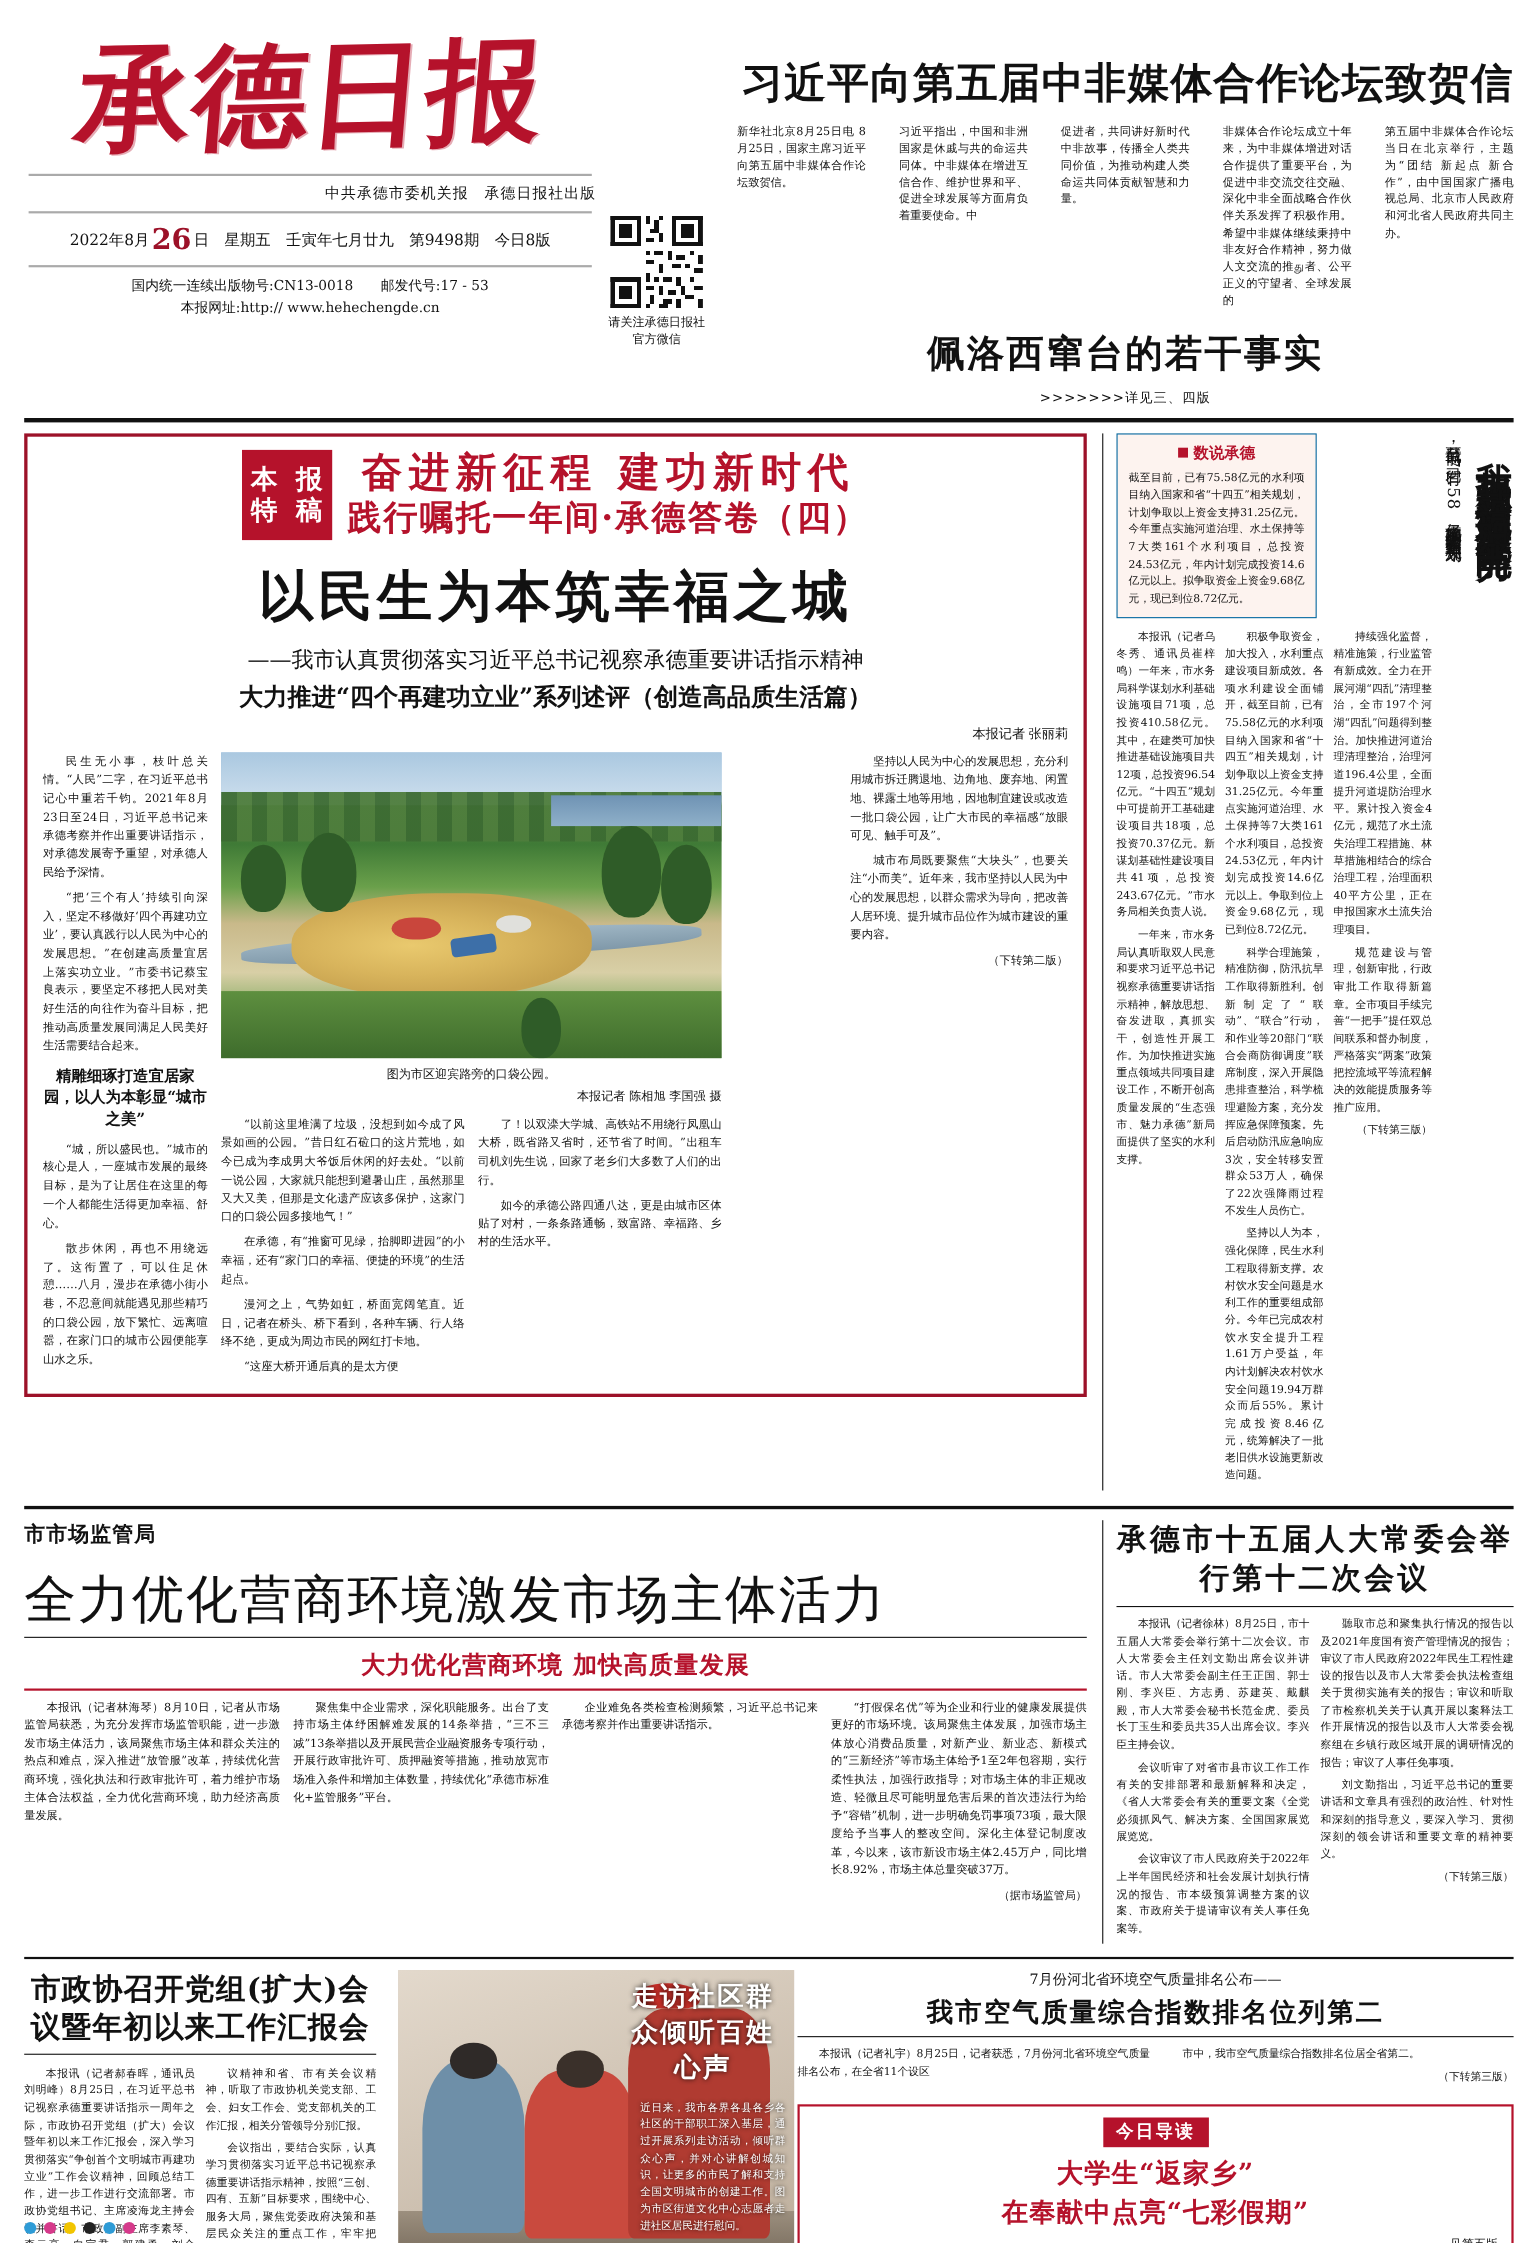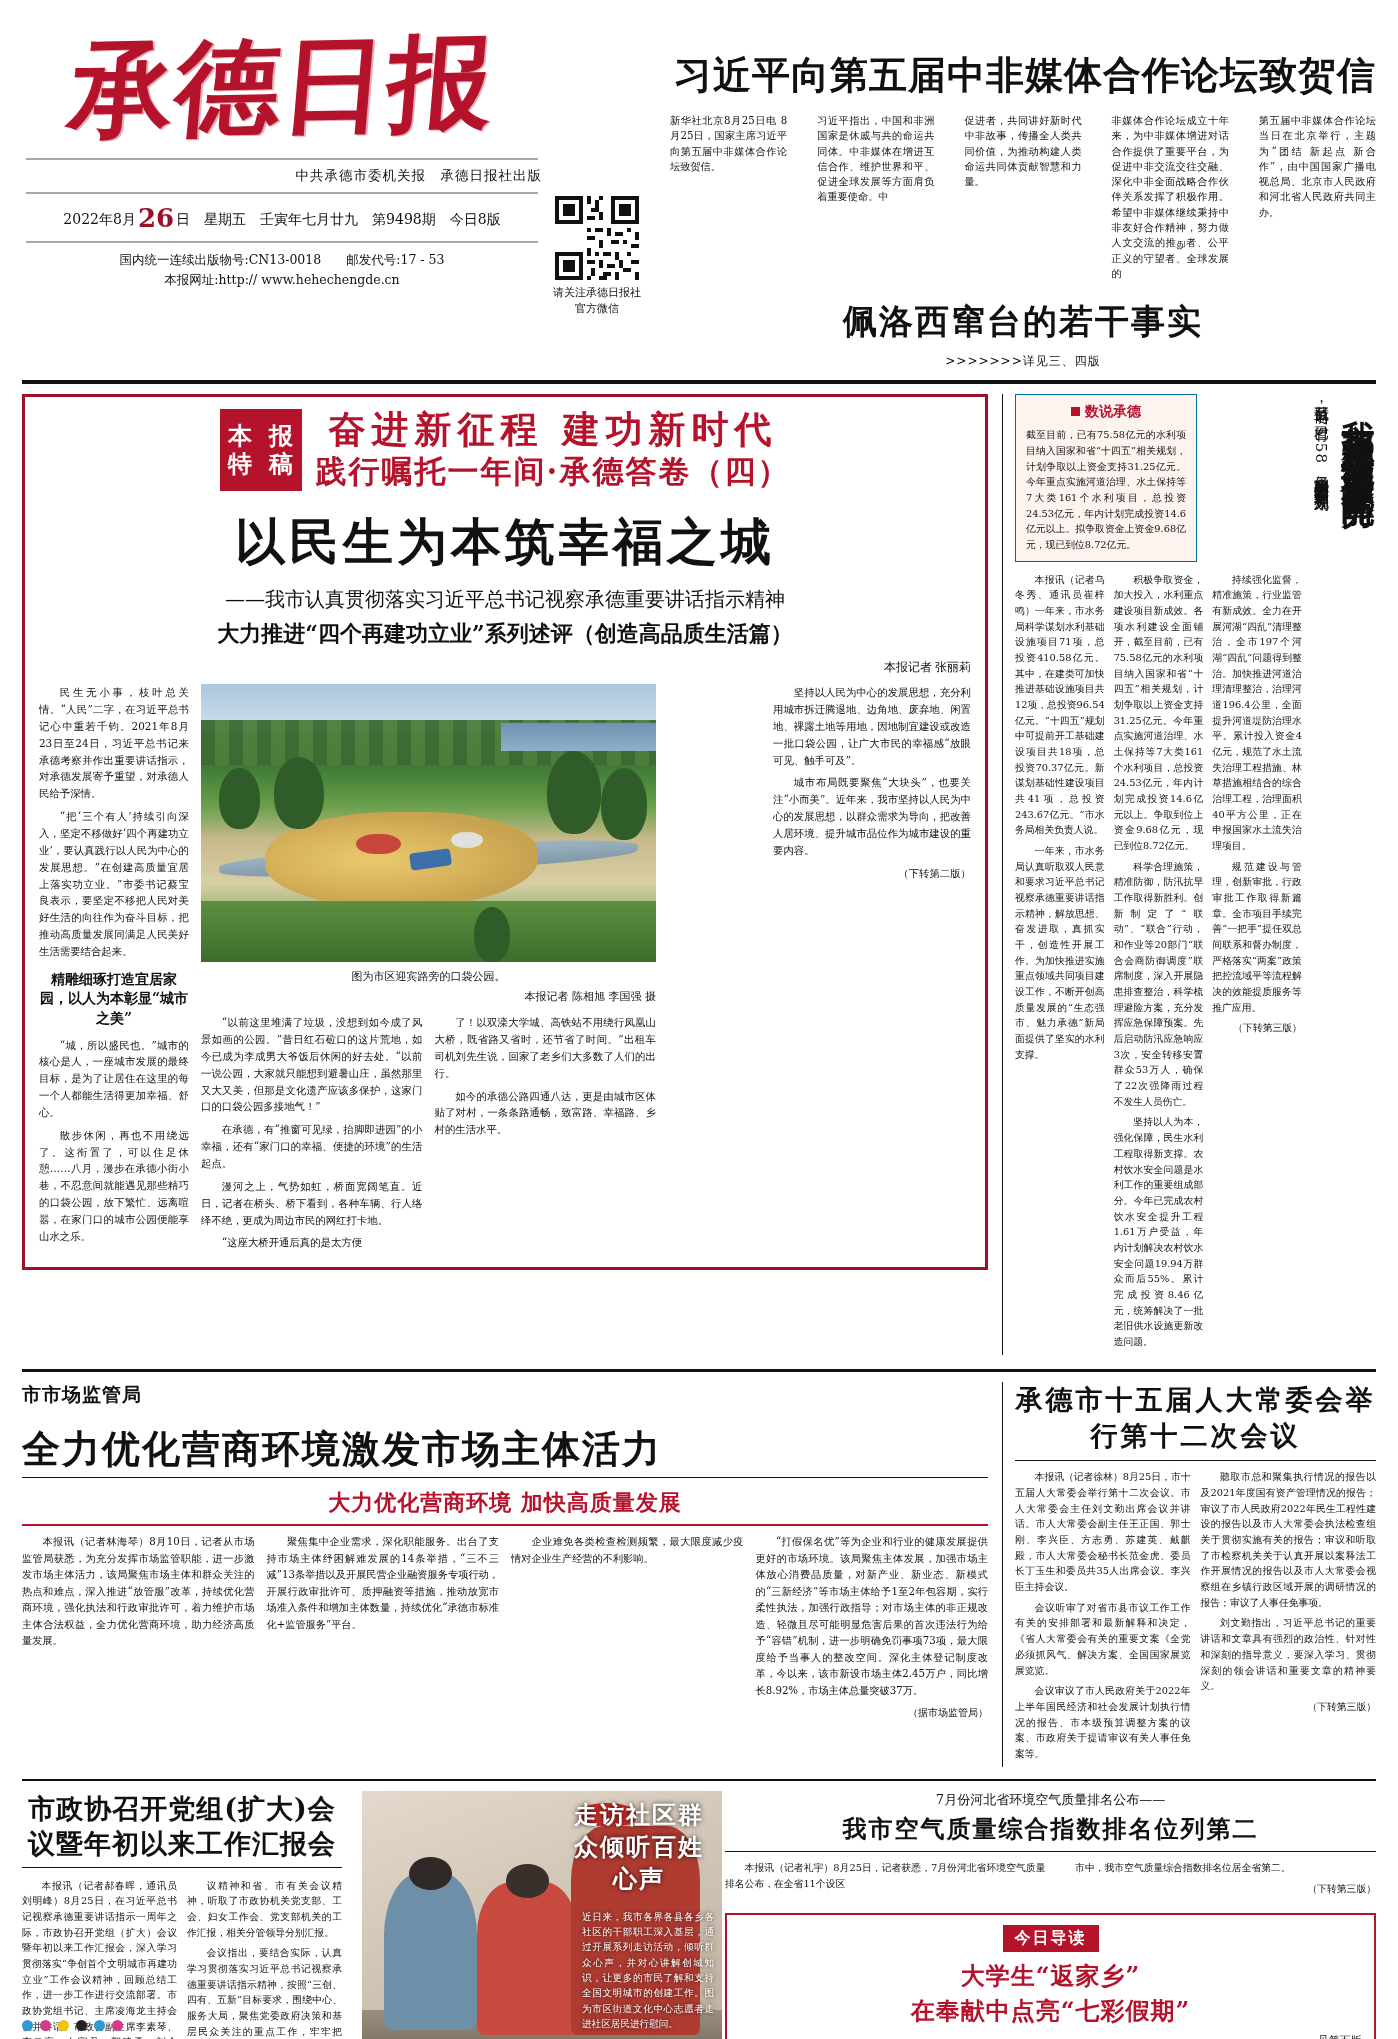--- a/index.html
+++ b/index.html
@@ -164,7 +164,7 @@
   .low-right { flex:1; padding-left:12px; border-left:1px solid #111; }
 
   .sec-kicker { font-size:19px; font-weight:bold; letter-spacing:1px; margin-bottom:2px; }
-  .sec-title { font-size:38px; font-weight:bold; letter-spacing:2px; line-height:1.15;margin-top:20px; }
+  .sec-title { font-size:47px; font-weight:normal; letter-spacing:2px; line-height:1.15;margin-top:20px; }
   .sec-redbar { color:#b5122b; font-size:22px; font-weight:bold; letter-spacing:1px;
     text-align:center; margin:10px 0 6px 0;
     font-family:"DejaVu Serif","Liberation Serif",serif;}

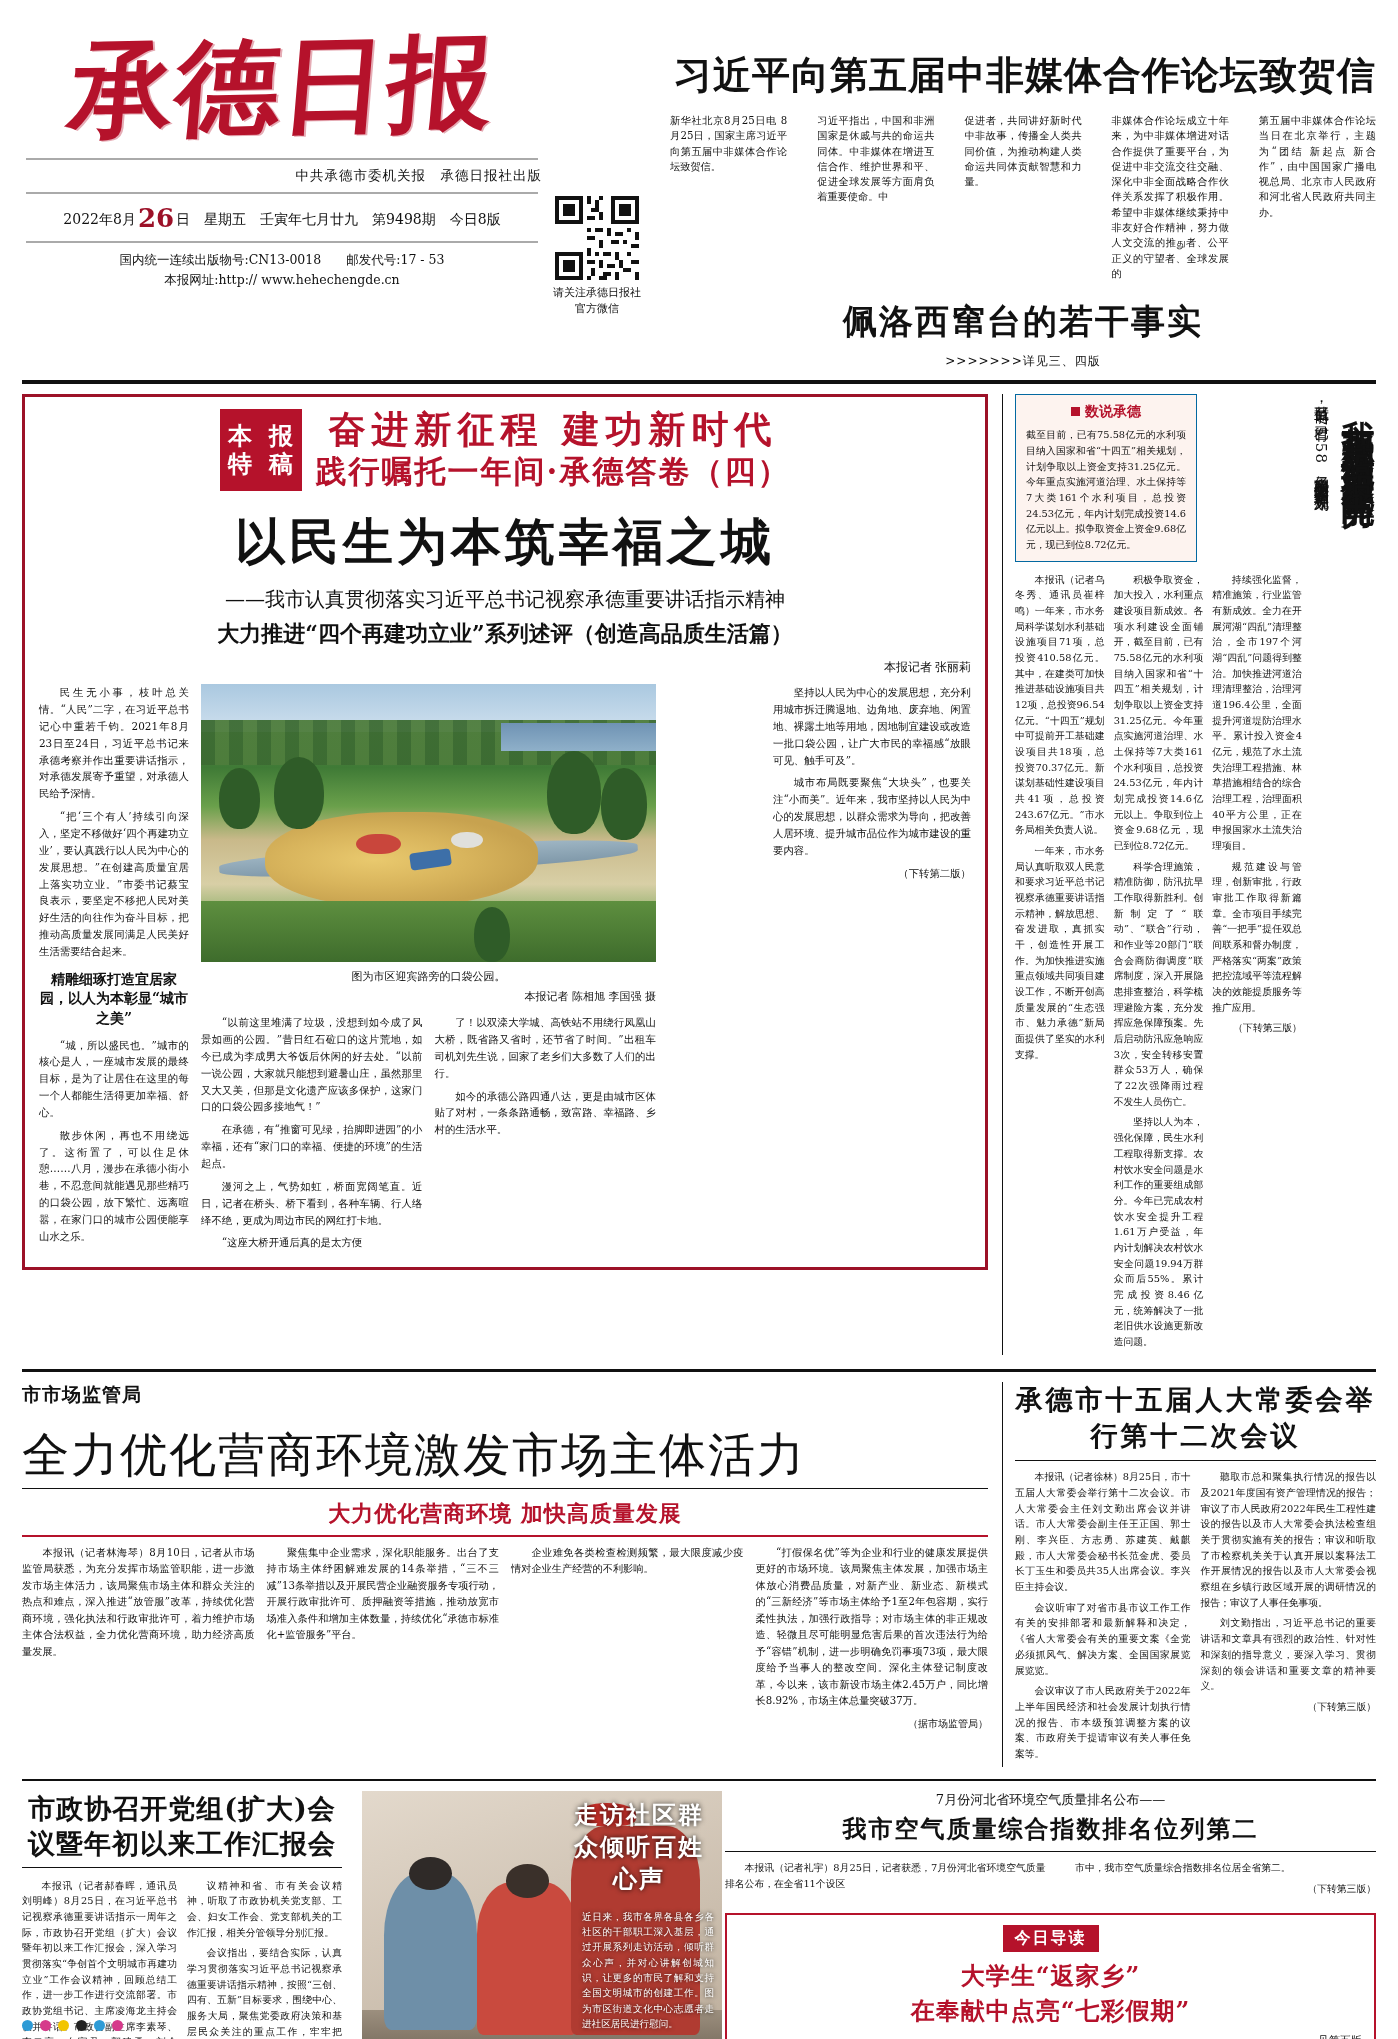--- a/index.html
+++ b/index.html
@@ -476,7 +476,7 @@
           <p>聚焦集中企业需求，深化职能服务。出台了支持市场主体纾困解难发展的14条举措，“三不三减”13条举措以及开展民营企业融资服务专项行动，开展行政审批许可、质押融资等措施，推动放宽市场准入条件和增加主体数量，持续优化“承德市标准化+监管服务”平台。</p>
         </div>
         <div class="scol">
-          <p>企业难免各类检查检测频繁，最大限度减少疫情对企业生产经营的不利影响。</p>
+          <p>企业难免各类检查检测频繁，习近平总书记来承德考察并作出重要讲话指示。</p>
         </div>
         <div class="scol">
           <p>“打假保名优”等为企业和行业的健康发展提供更好的市场环境。该局聚焦主体发展，加强市场主体放心消费品质量，对新产业、新业态、新模式的“三新经济”等市场主体给予1至2年包容期，实行柔性执法，加强行政指导；对市场主体的非正规改造、轻微且尽可能明显危害后果的首次违法行为给予“容错”机制，进一步明确免罚事项73项，最大限度给予当事人的整改空间。深化主体登记制度改革，今以来，该市新设市场主体2.45万户，同比增长8.92%，市场主体总量突破37万。</p>

